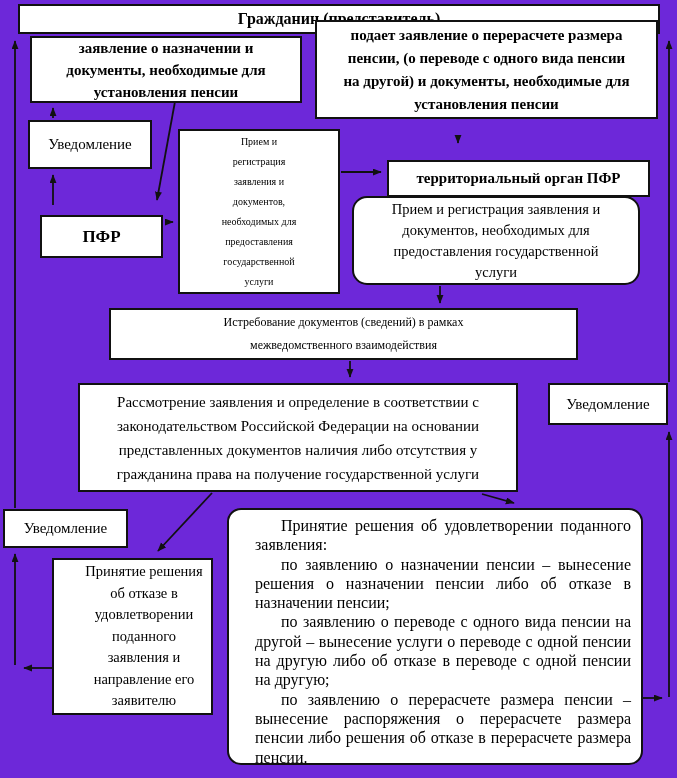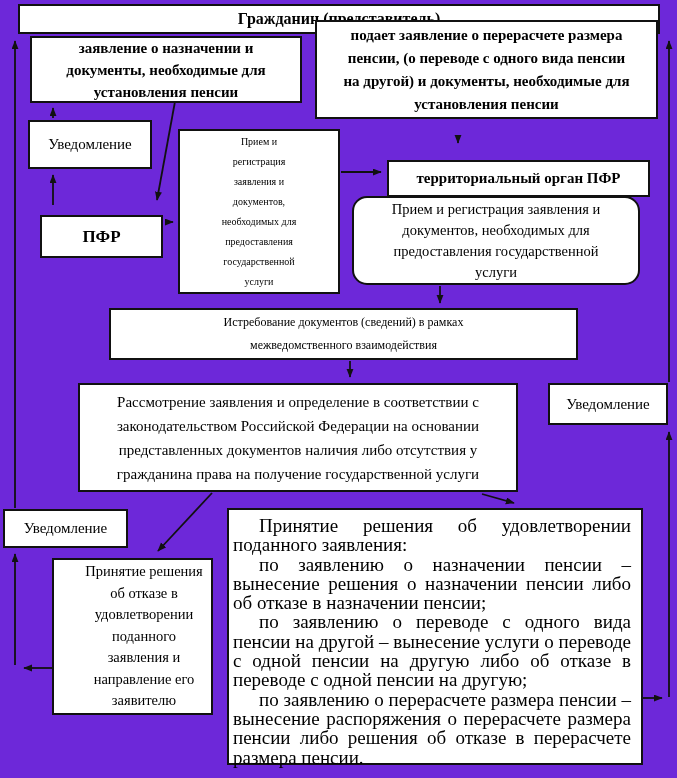--- a/index.html
+++ b/index.html
@@ -29,7 +29,7 @@
   #box-approve{
     left:227px;top:508px;width:416px;height:257px;
     display:block;text-align:justify;white-space:normal;
-    font-size:19px;line-height:19.3px;padding:6px 10px 0 4px;
+    font-size:16px;line-height:19.3px;padding:6px 10px 0 26px;border-radius:14px;
   }
   #box-approve p{margin:0;text-indent:26px;}
   #arrows{position:absolute;left:0;top:0;pointer-events:none;}

